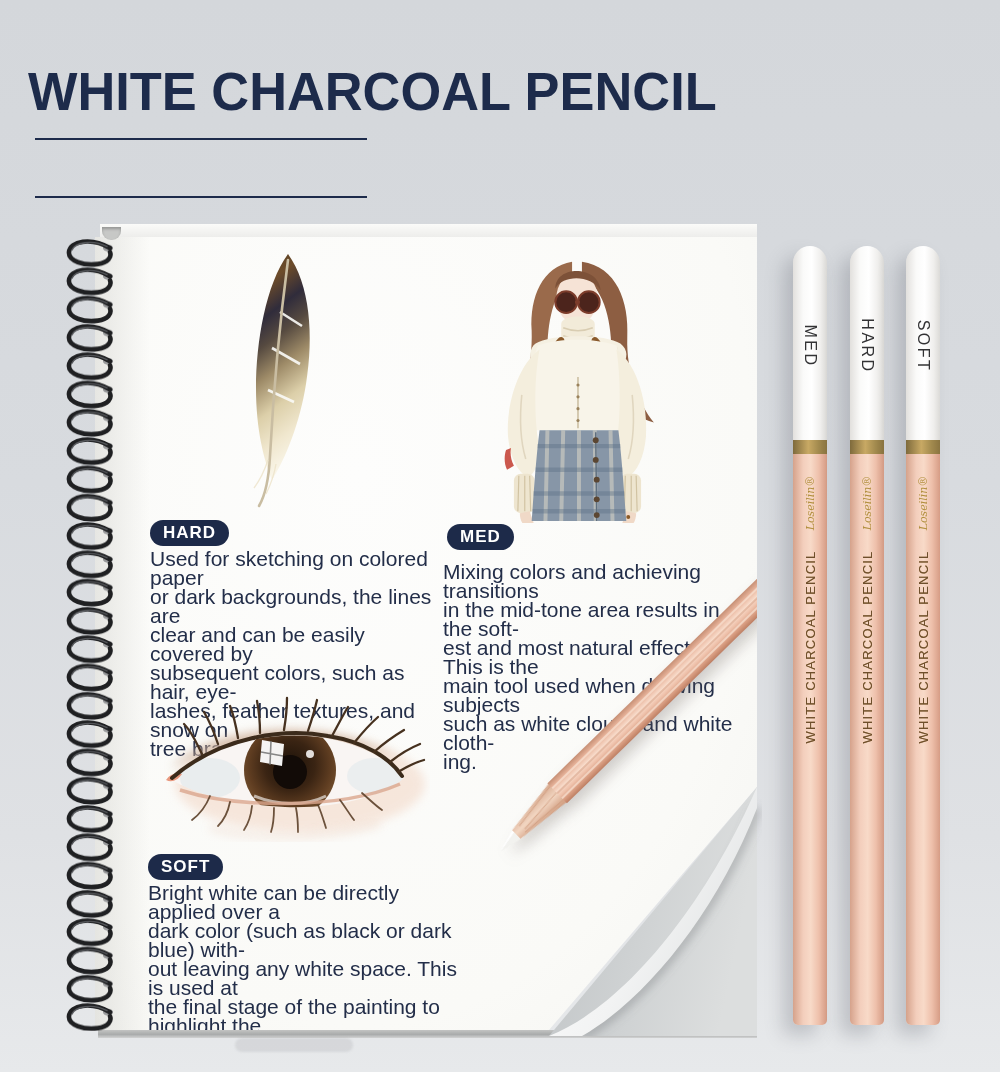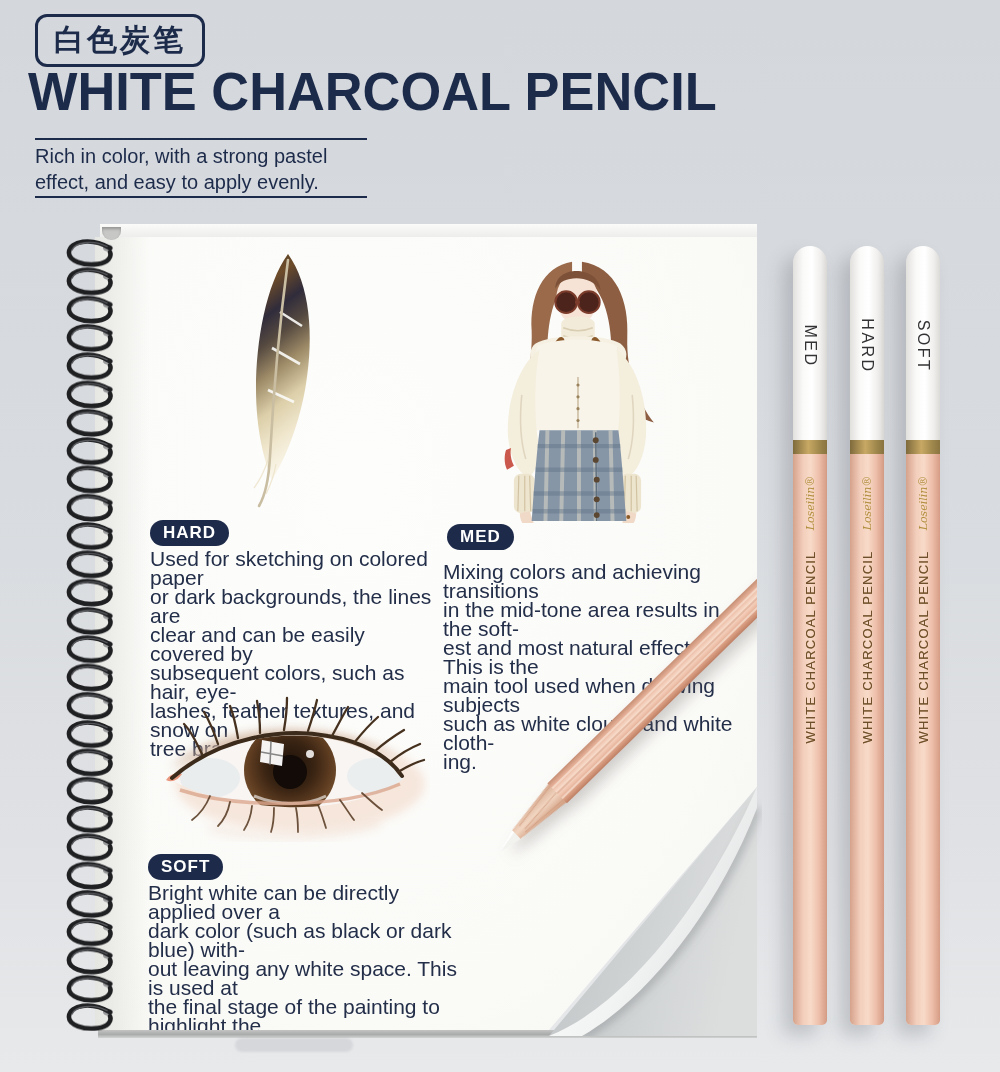--- a/index.html
+++ b/index.html
@@ -62,7 +62,6 @@
 
 <div id="stage">
 
-  <div class="cn-badge">白色炭笔</div>
   <div class="title">WHITE CHARCOAL PENCIL</div>
   <div class="rule r1"></div>
   <div class="subtitle">Rich in color, with a strong pastel

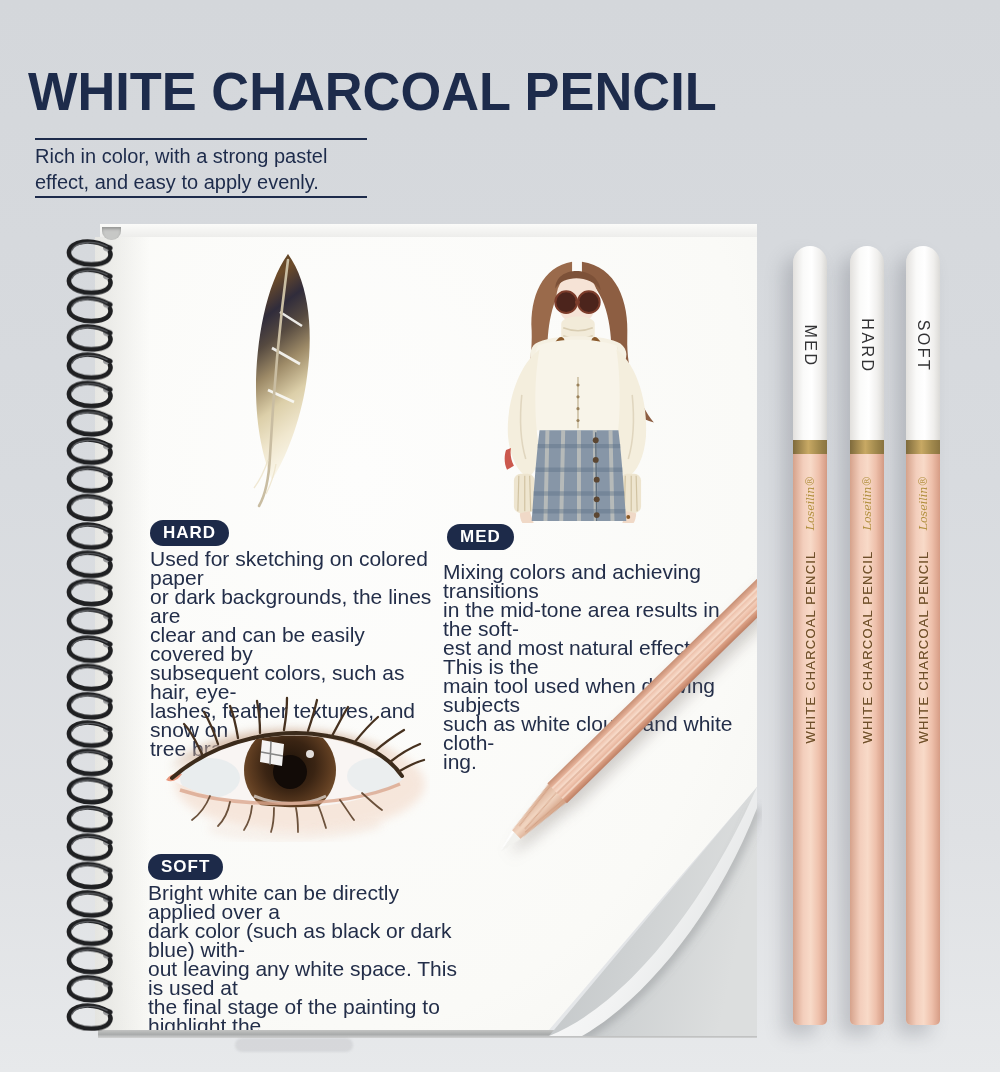--- a/index.html
+++ b/index.html
@@ -64,8 +64,6 @@
 
   <div class="title">WHITE CHARCOAL PENCIL</div>
   <div class="rule r1"></div>
-  <div class="subtitle">Rich in color, with a strong pastel
-effect, and easy to apply evenly.</div>
   <div class="rule r2"></div>
 
   <div class="nb-topedge"></div>

